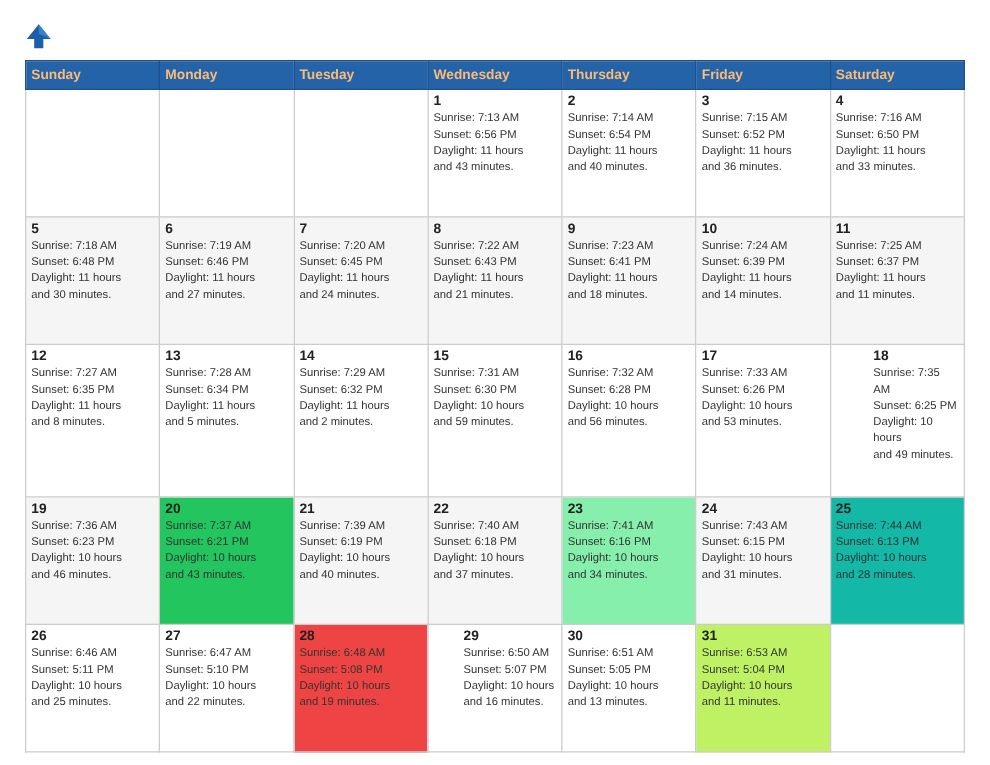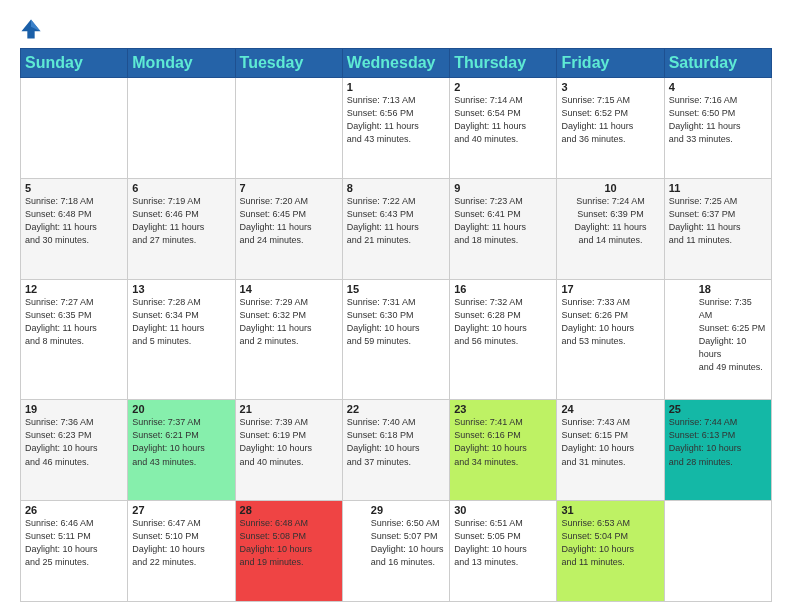--- a/index.html
+++ b/index.html
@@ -64,8 +64,8 @@
     }
     .calendar th {
       background: #2563a8;
-      color: #5eead4;
-      font-size: 16px;
+      color: #fdba74;
+      font-size: 11px;
       font-weight: bold;
       padding: 5px 4px;
       border: 1px solid #1e5090;

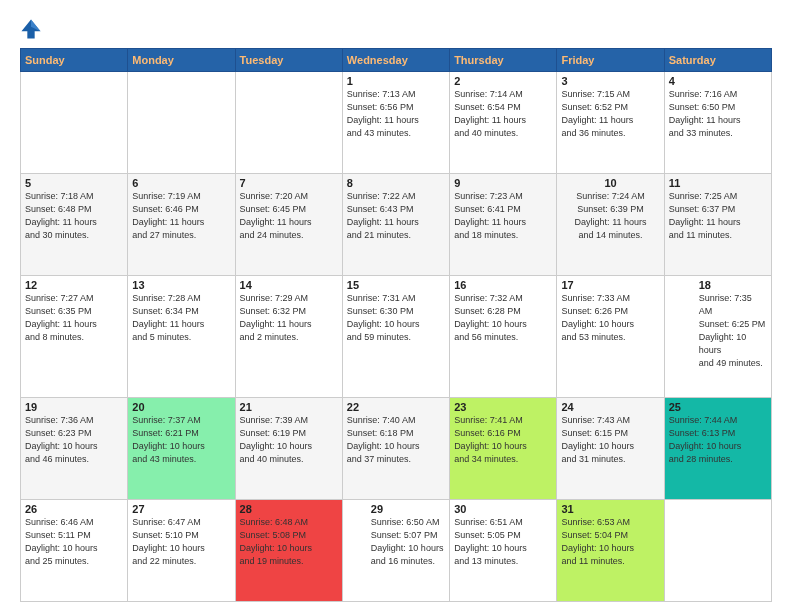--- a/index.html
+++ b/index.html
@@ -181,7 +181,7 @@
             <span class="day-number">9</span>
             <div class="day-info">Sunrise: 7:23 AM<br>Sunset: 6:41 PM<br>Daylight: 11 hours<br>and 18 minutes.</div>
           </td>
-          <td style="background: rgb(245, 245, 245); text-align: center;">
+          <td style="background: rgb(245, 245, 245);">
             <span class="day-number">10</span>
             <div class="day-info">Sunrise: 7:24 AM<br>Sunset: 6:39 PM<br>Daylight: 11 hours<br>and 14 minutes.</div>
           </td>

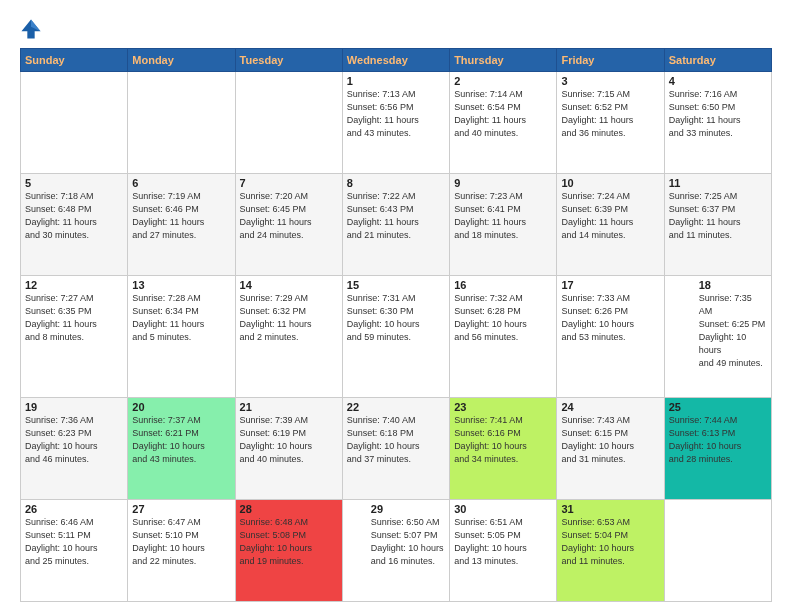--- a/index.html
+++ b/index.html
@@ -225,7 +225,7 @@
             <span class="day-number">19</span>
             <div class="day-info">Sunrise: 7:36 AM<br>Sunset: 6:23 PM<br>Daylight: 10 hours<br>and 46 minutes.</div>
           </td>
-          <td style="background: #86efac;">
+          <td style="background: #22c55e;">
             <span class="day-number">20</span>
             <div class="day-info">Sunrise: 7:37 AM<br>Sunset: 6:21 PM<br>Daylight: 10 hours<br>and 43 minutes.</div>
           </td>

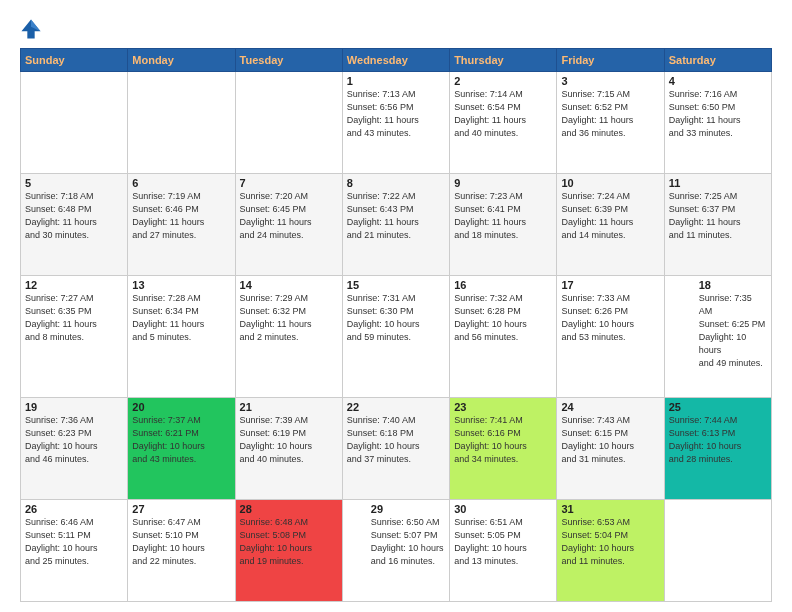--- a/index.html
+++ b/index.html
@@ -237,7 +237,7 @@
             <span class="day-number">22</span>
             <div class="day-info">Sunrise: 7:40 AM<br>Sunset: 6:18 PM<br>Daylight: 10 hours<br>and 37 minutes.</div>
           </td>
-          <td style="background: #bef264;">
+          <td style="background: #86efac;">
             <span class="day-number">23</span>
             <div class="day-info">Sunrise: 7:41 AM<br>Sunset: 6:16 PM<br>Daylight: 10 hours<br>and 34 minutes.</div>
           </td>

